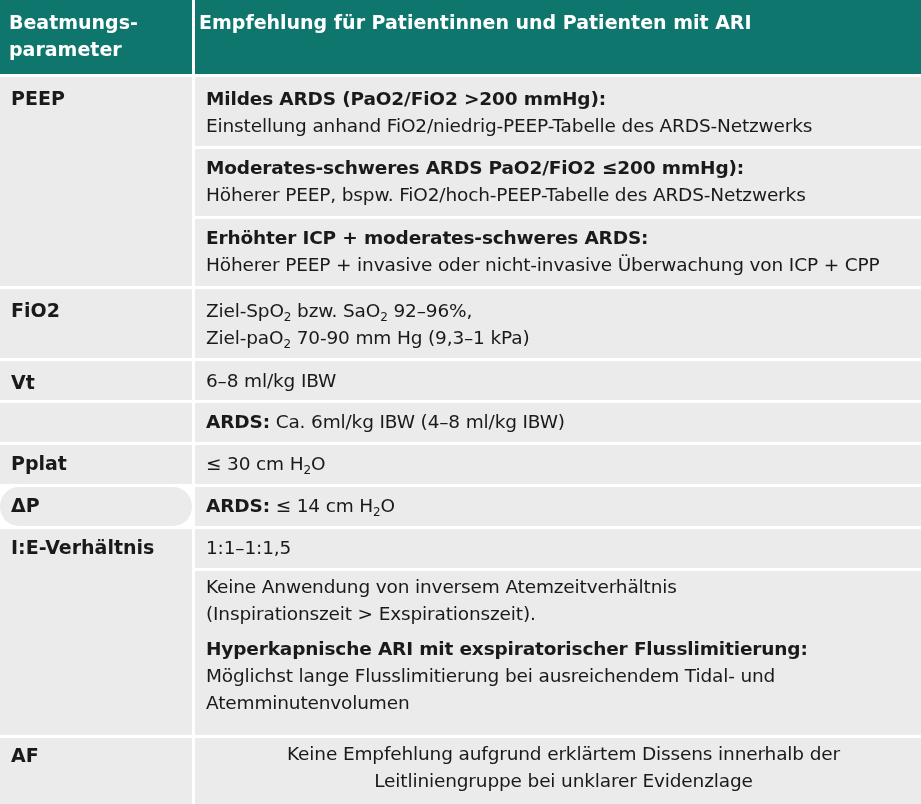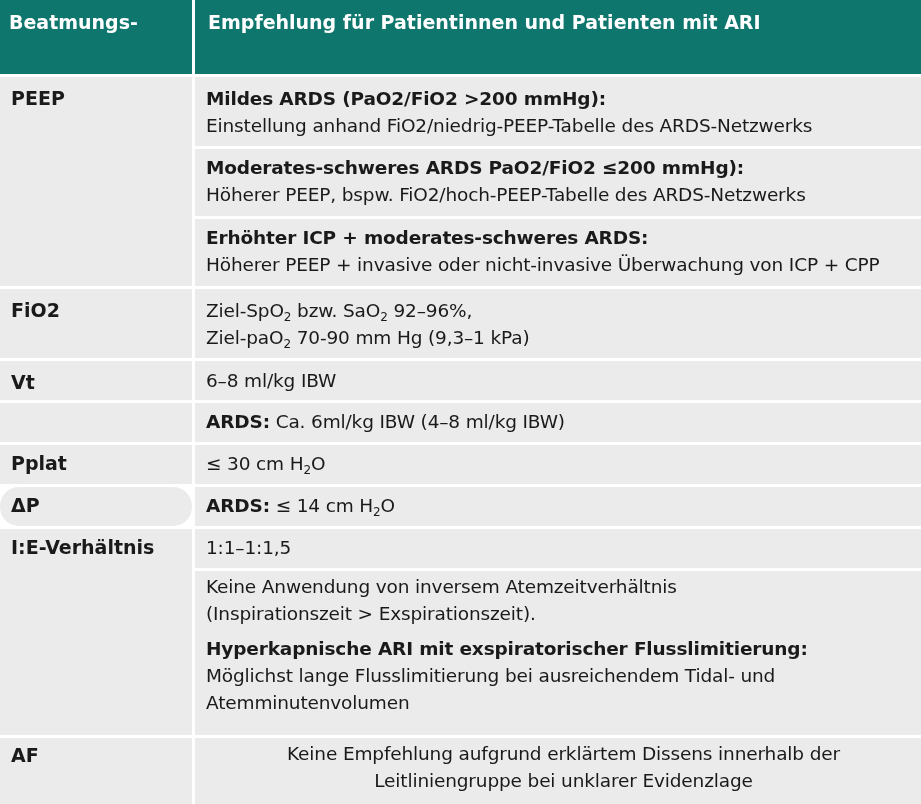--- a/index.html
+++ b/index.html
@@ -22,7 +22,7 @@
   <div class="hdr" style="left:0;top:0;width:192px;height:74px;padding:9px 0 0 9px;">
     <span style="display:block">Beatmungs-</span>
   </div>
-  <div class="hdr" style="left:195px;top:0;width:726px;height:74px;padding:9px 0 0 13px;">
+  <div class="hdr" style="left:195px;top:0;width:726px;height:74px;padding:9px 0 0 4px;">
     <span>Empfehlung für Patientinnen und Patienten mit ARI</span>
   </div>
 

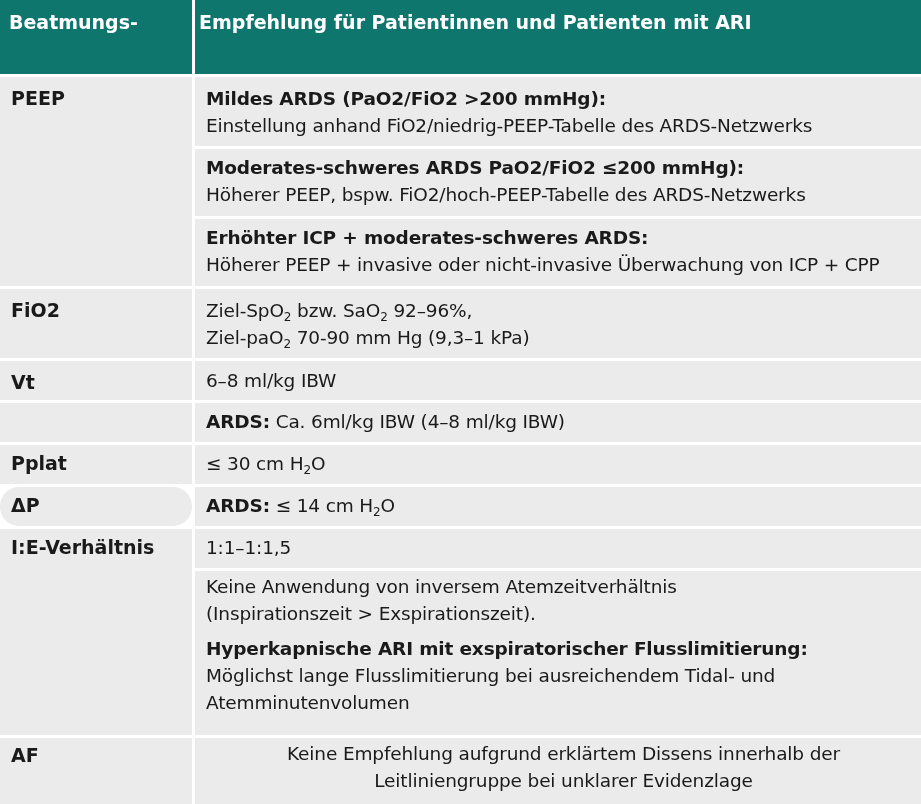--- a/index.html
+++ b/index.html
@@ -21,6 +21,7 @@
 
   <div class="hdr" style="left:0;top:0;width:192px;height:74px;padding:9px 0 0 9px;">
     <span style="display:block">Beatmungs-</span>
+    <span style="display:block">parameter</span>
   </div>
   <div class="hdr" style="left:195px;top:0;width:726px;height:74px;padding:9px 0 0 4px;">
     <span>Empfehlung für Patientinnen und Patienten mit ARI</span>

